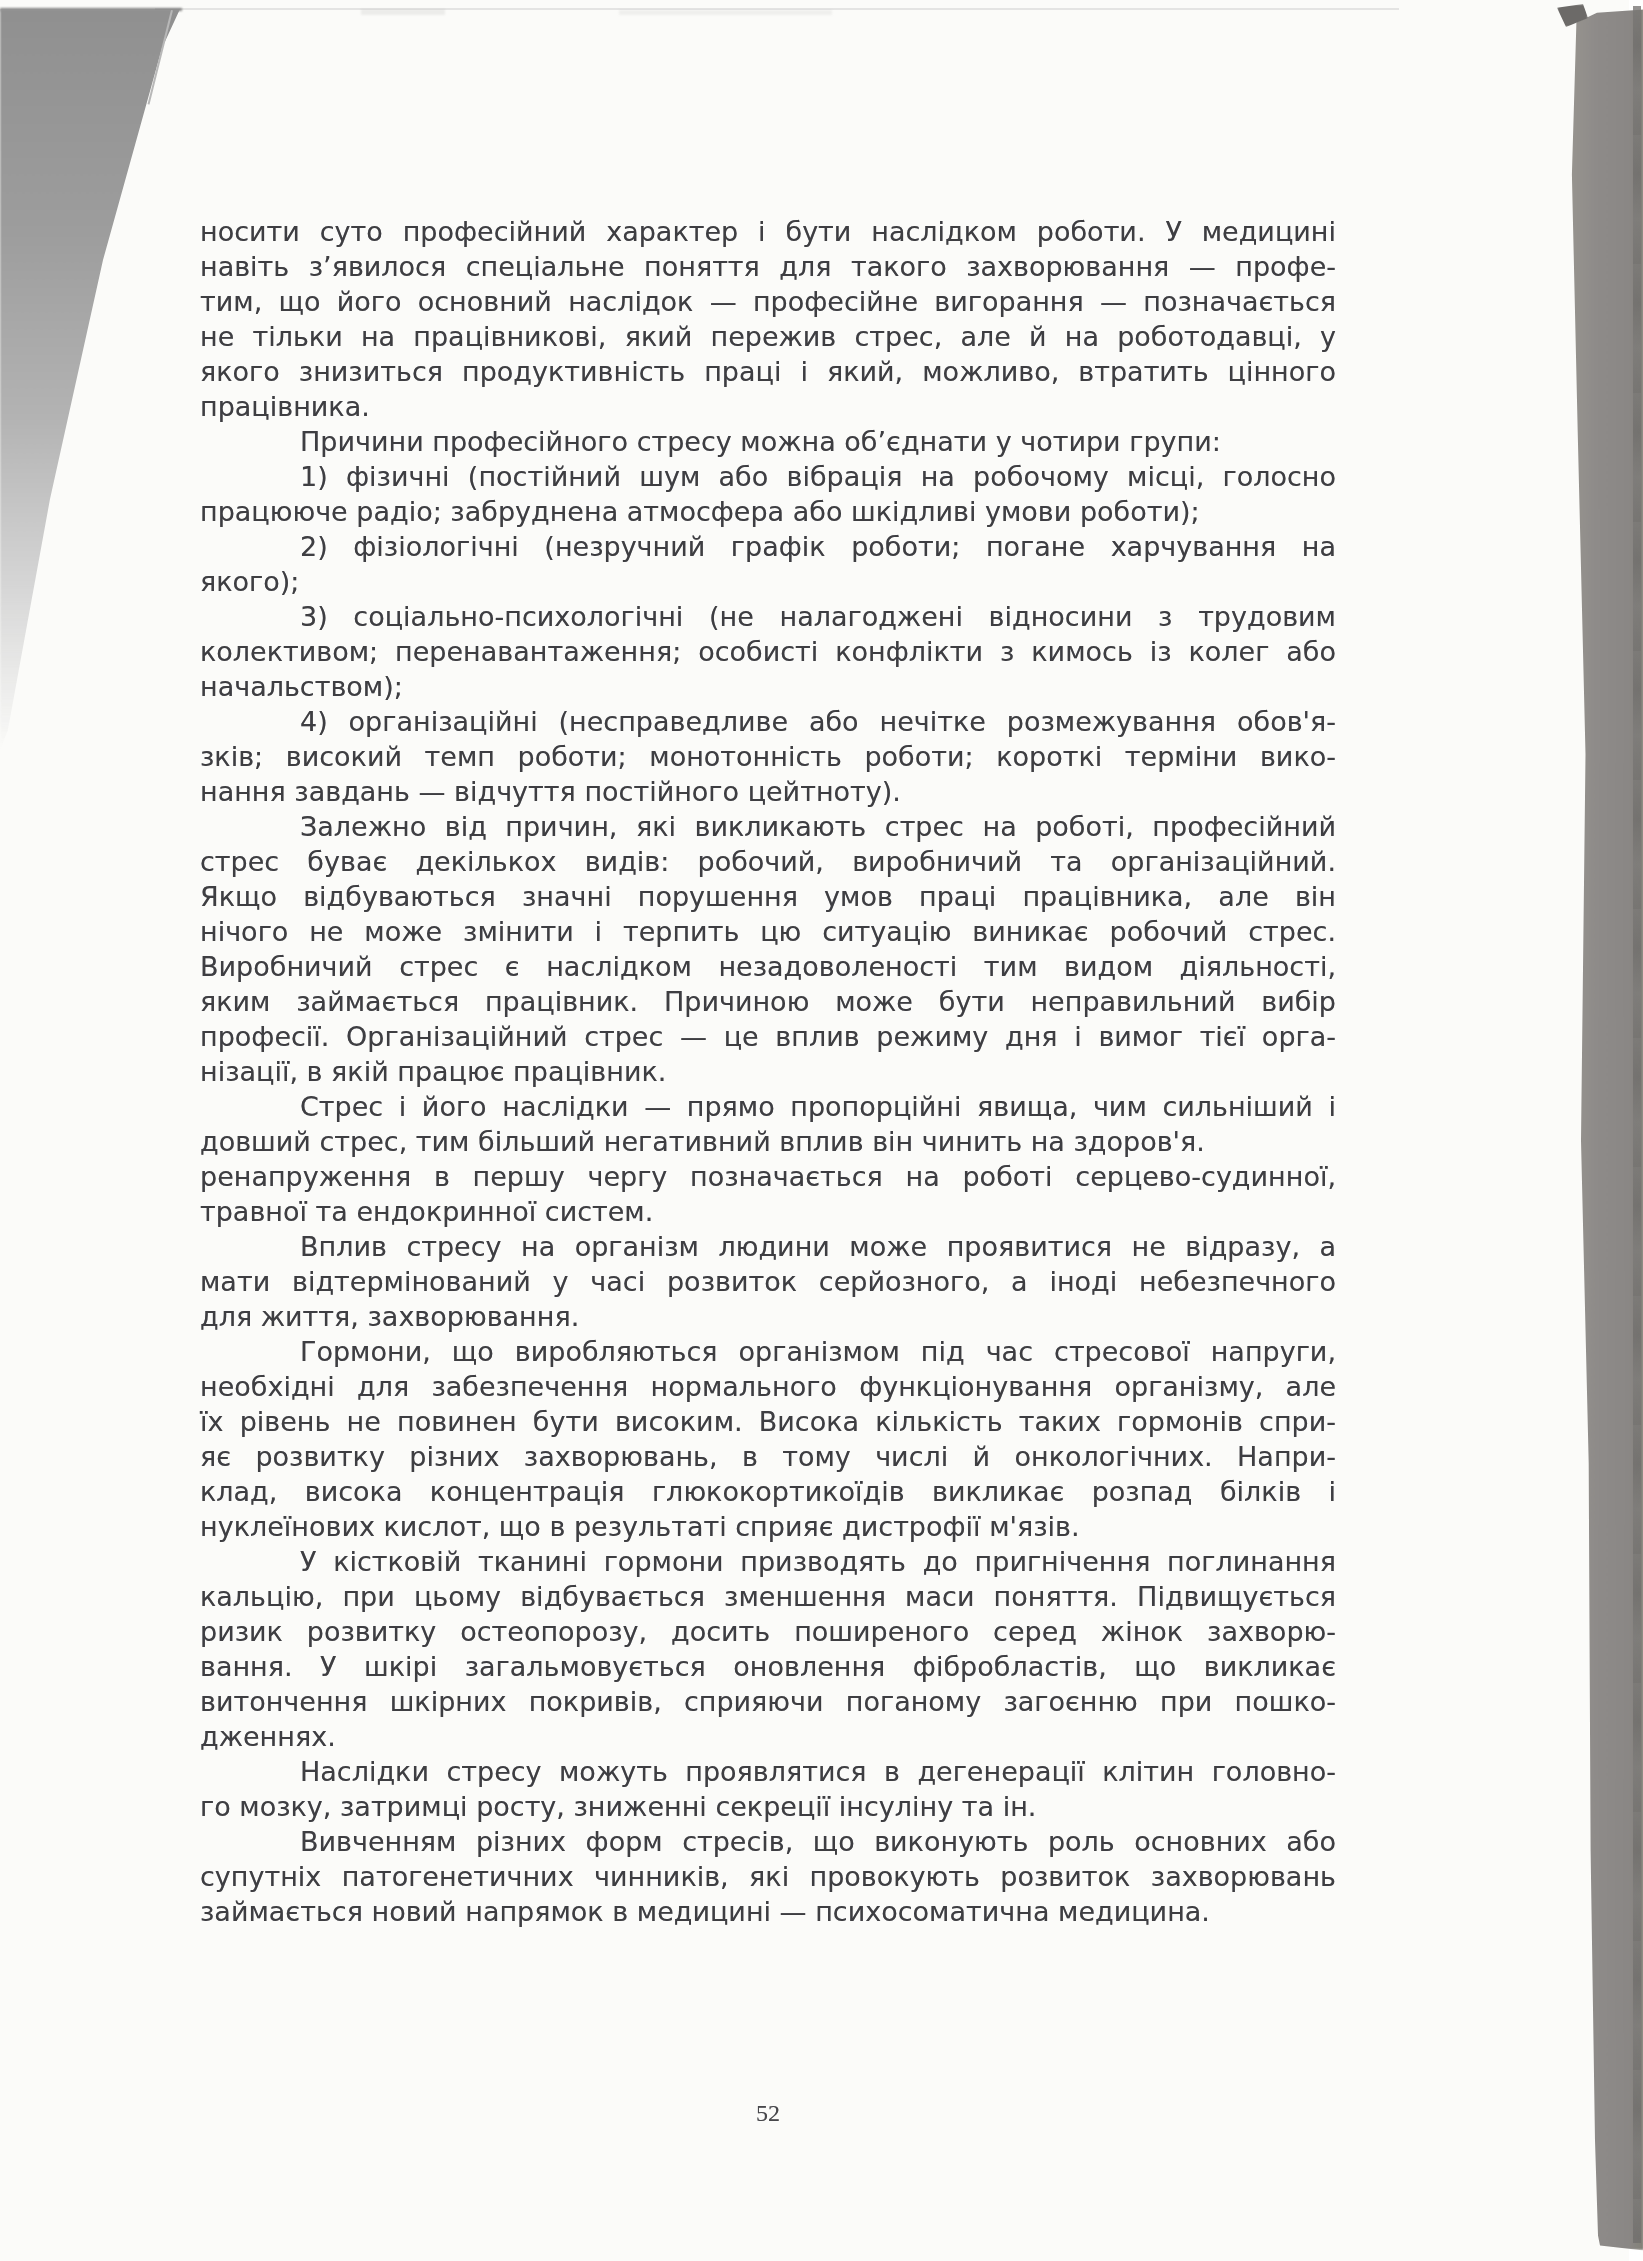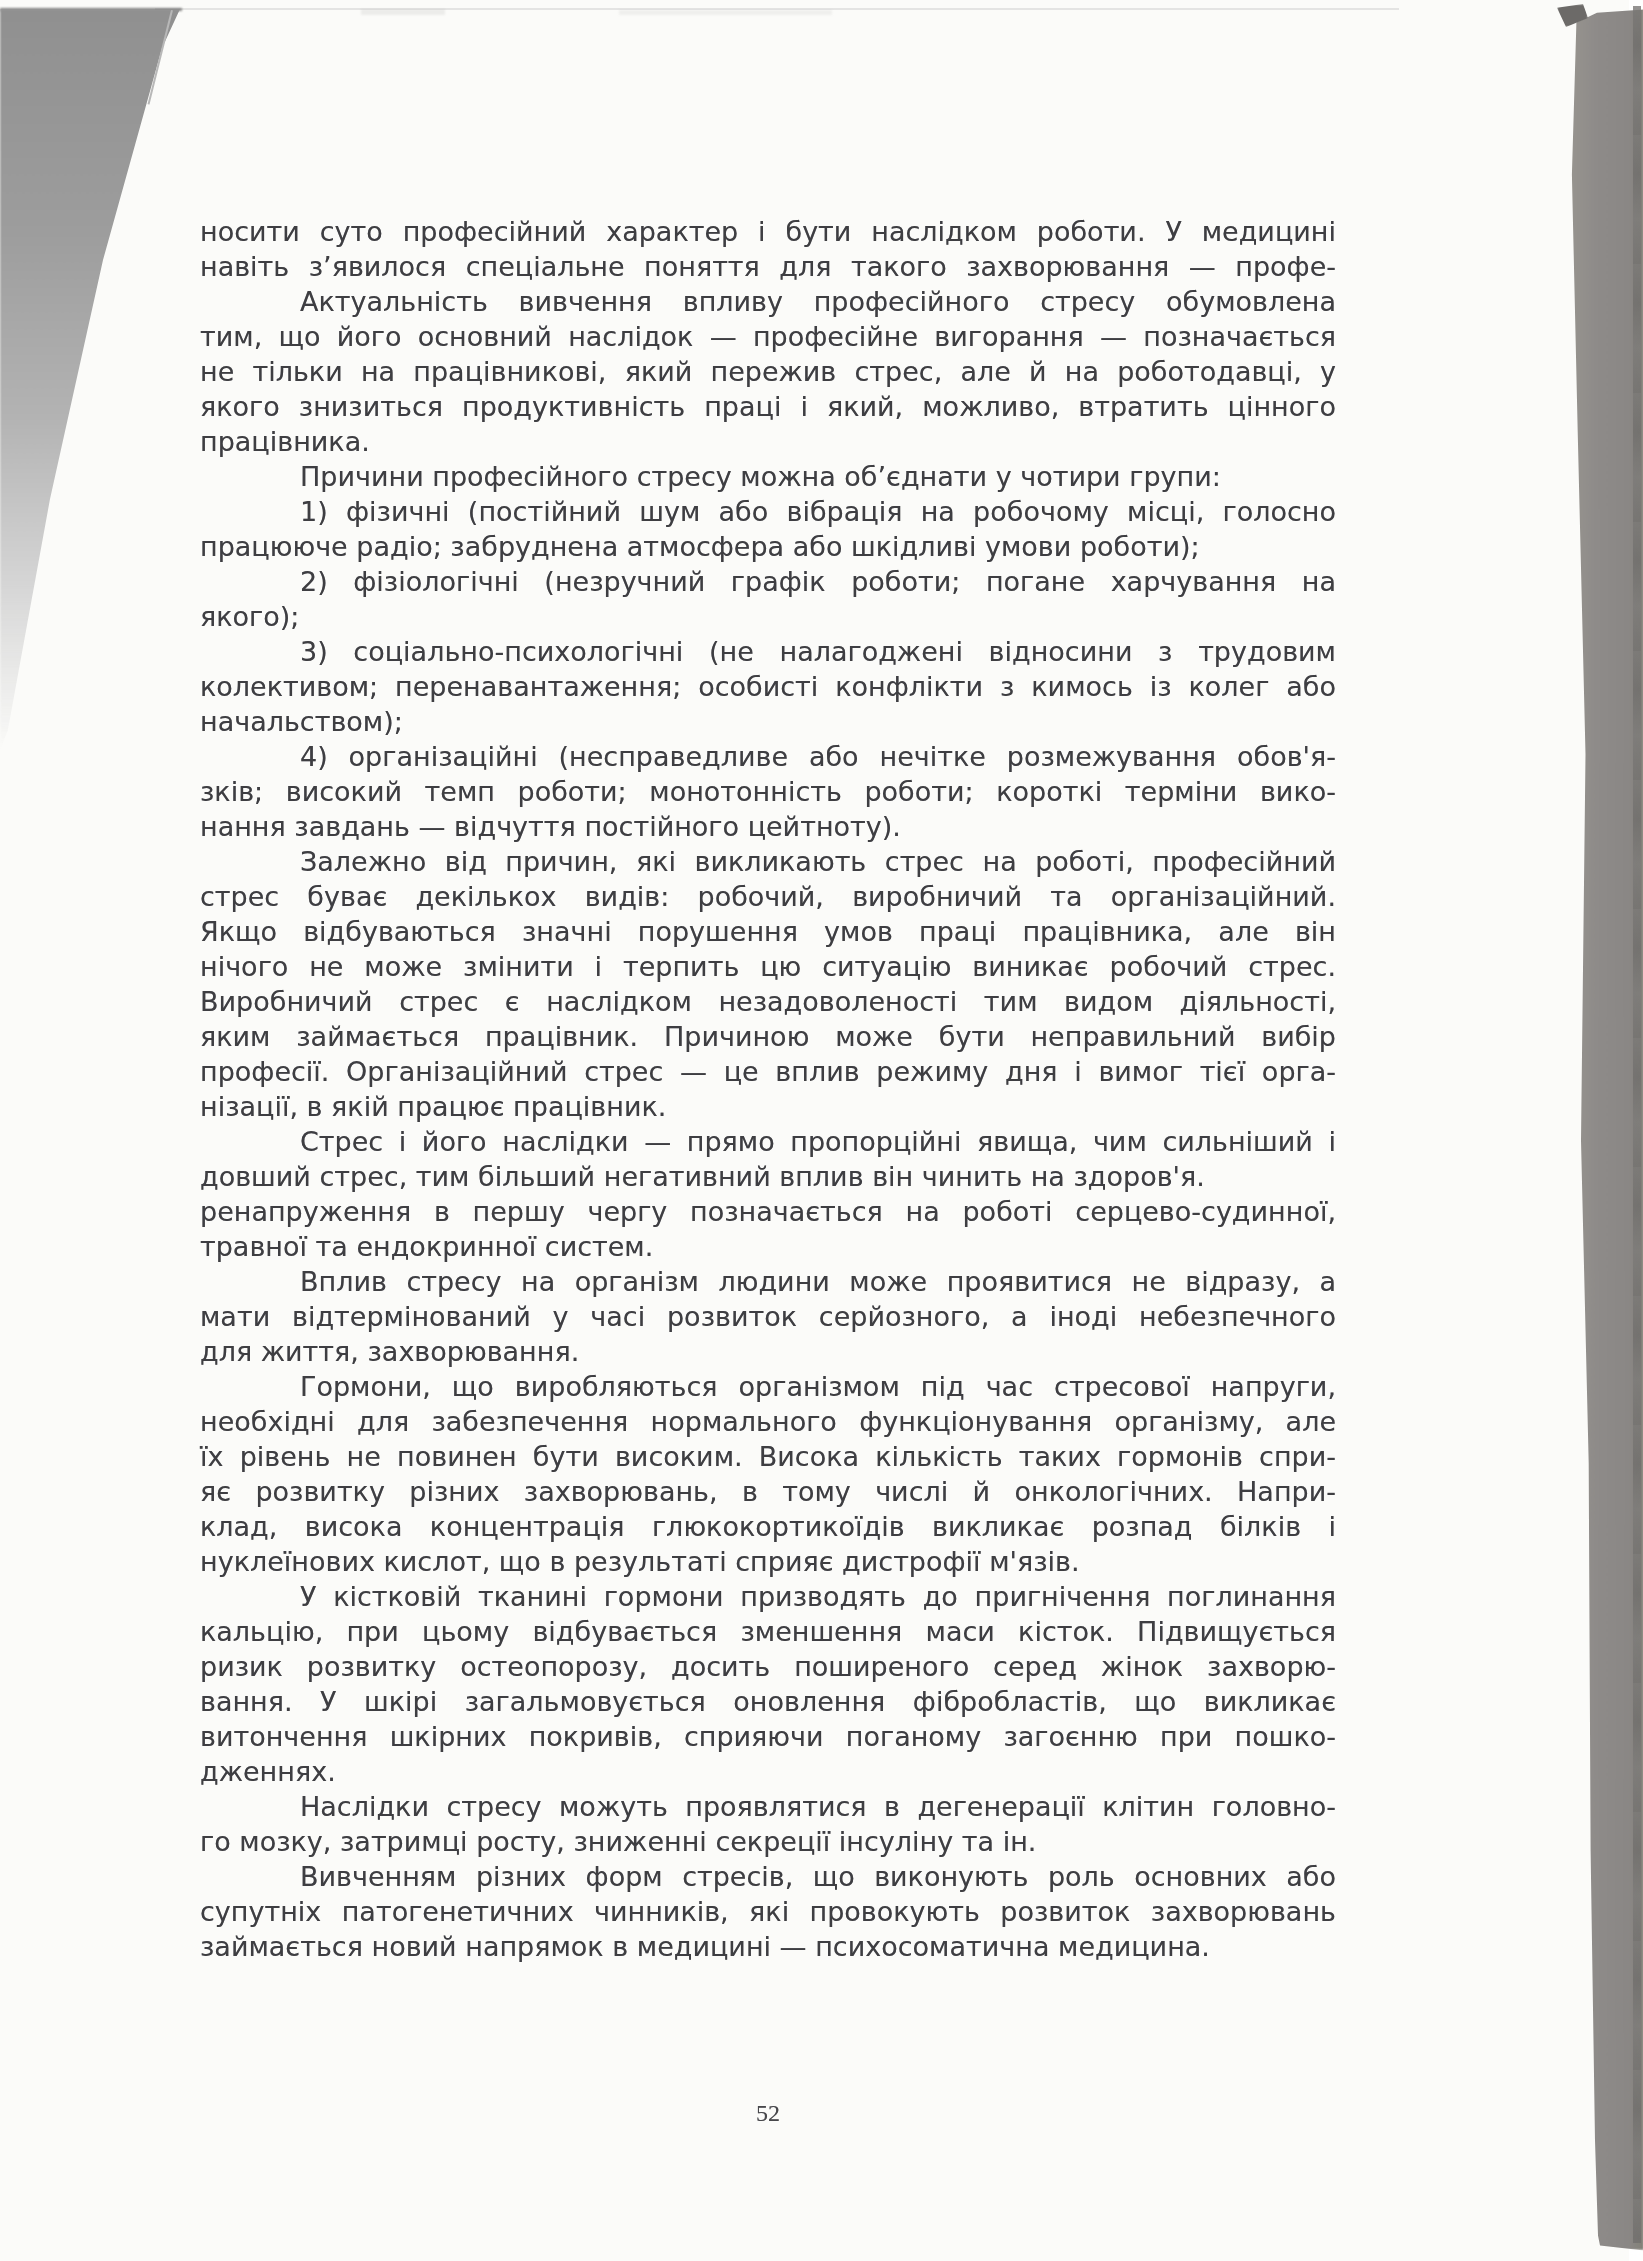--- a/index.html
+++ b/index.html
@@ -104,7 +104,6 @@
   <div class="text-block">
       <div class="line">носити суто професійний характер і бути наслідком роботи. У медицині</div>
       <div class="line">навіть з’явилося спеціальне поняття для такого захворювання — профе-</div>
-      <div class="line indent">Актуальність вивчення впливу професійного стресу обумовлена</div>
       <div class="line">тим, що його основний наслідок — професійне вигорання — позначається</div>
       <div class="line">не тільки на працівникові, який пережив стрес, але й на роботодавці, у</div>
       <div class="line">якого знизиться продуктивність праці і який, можливо, втратить цінного</div>

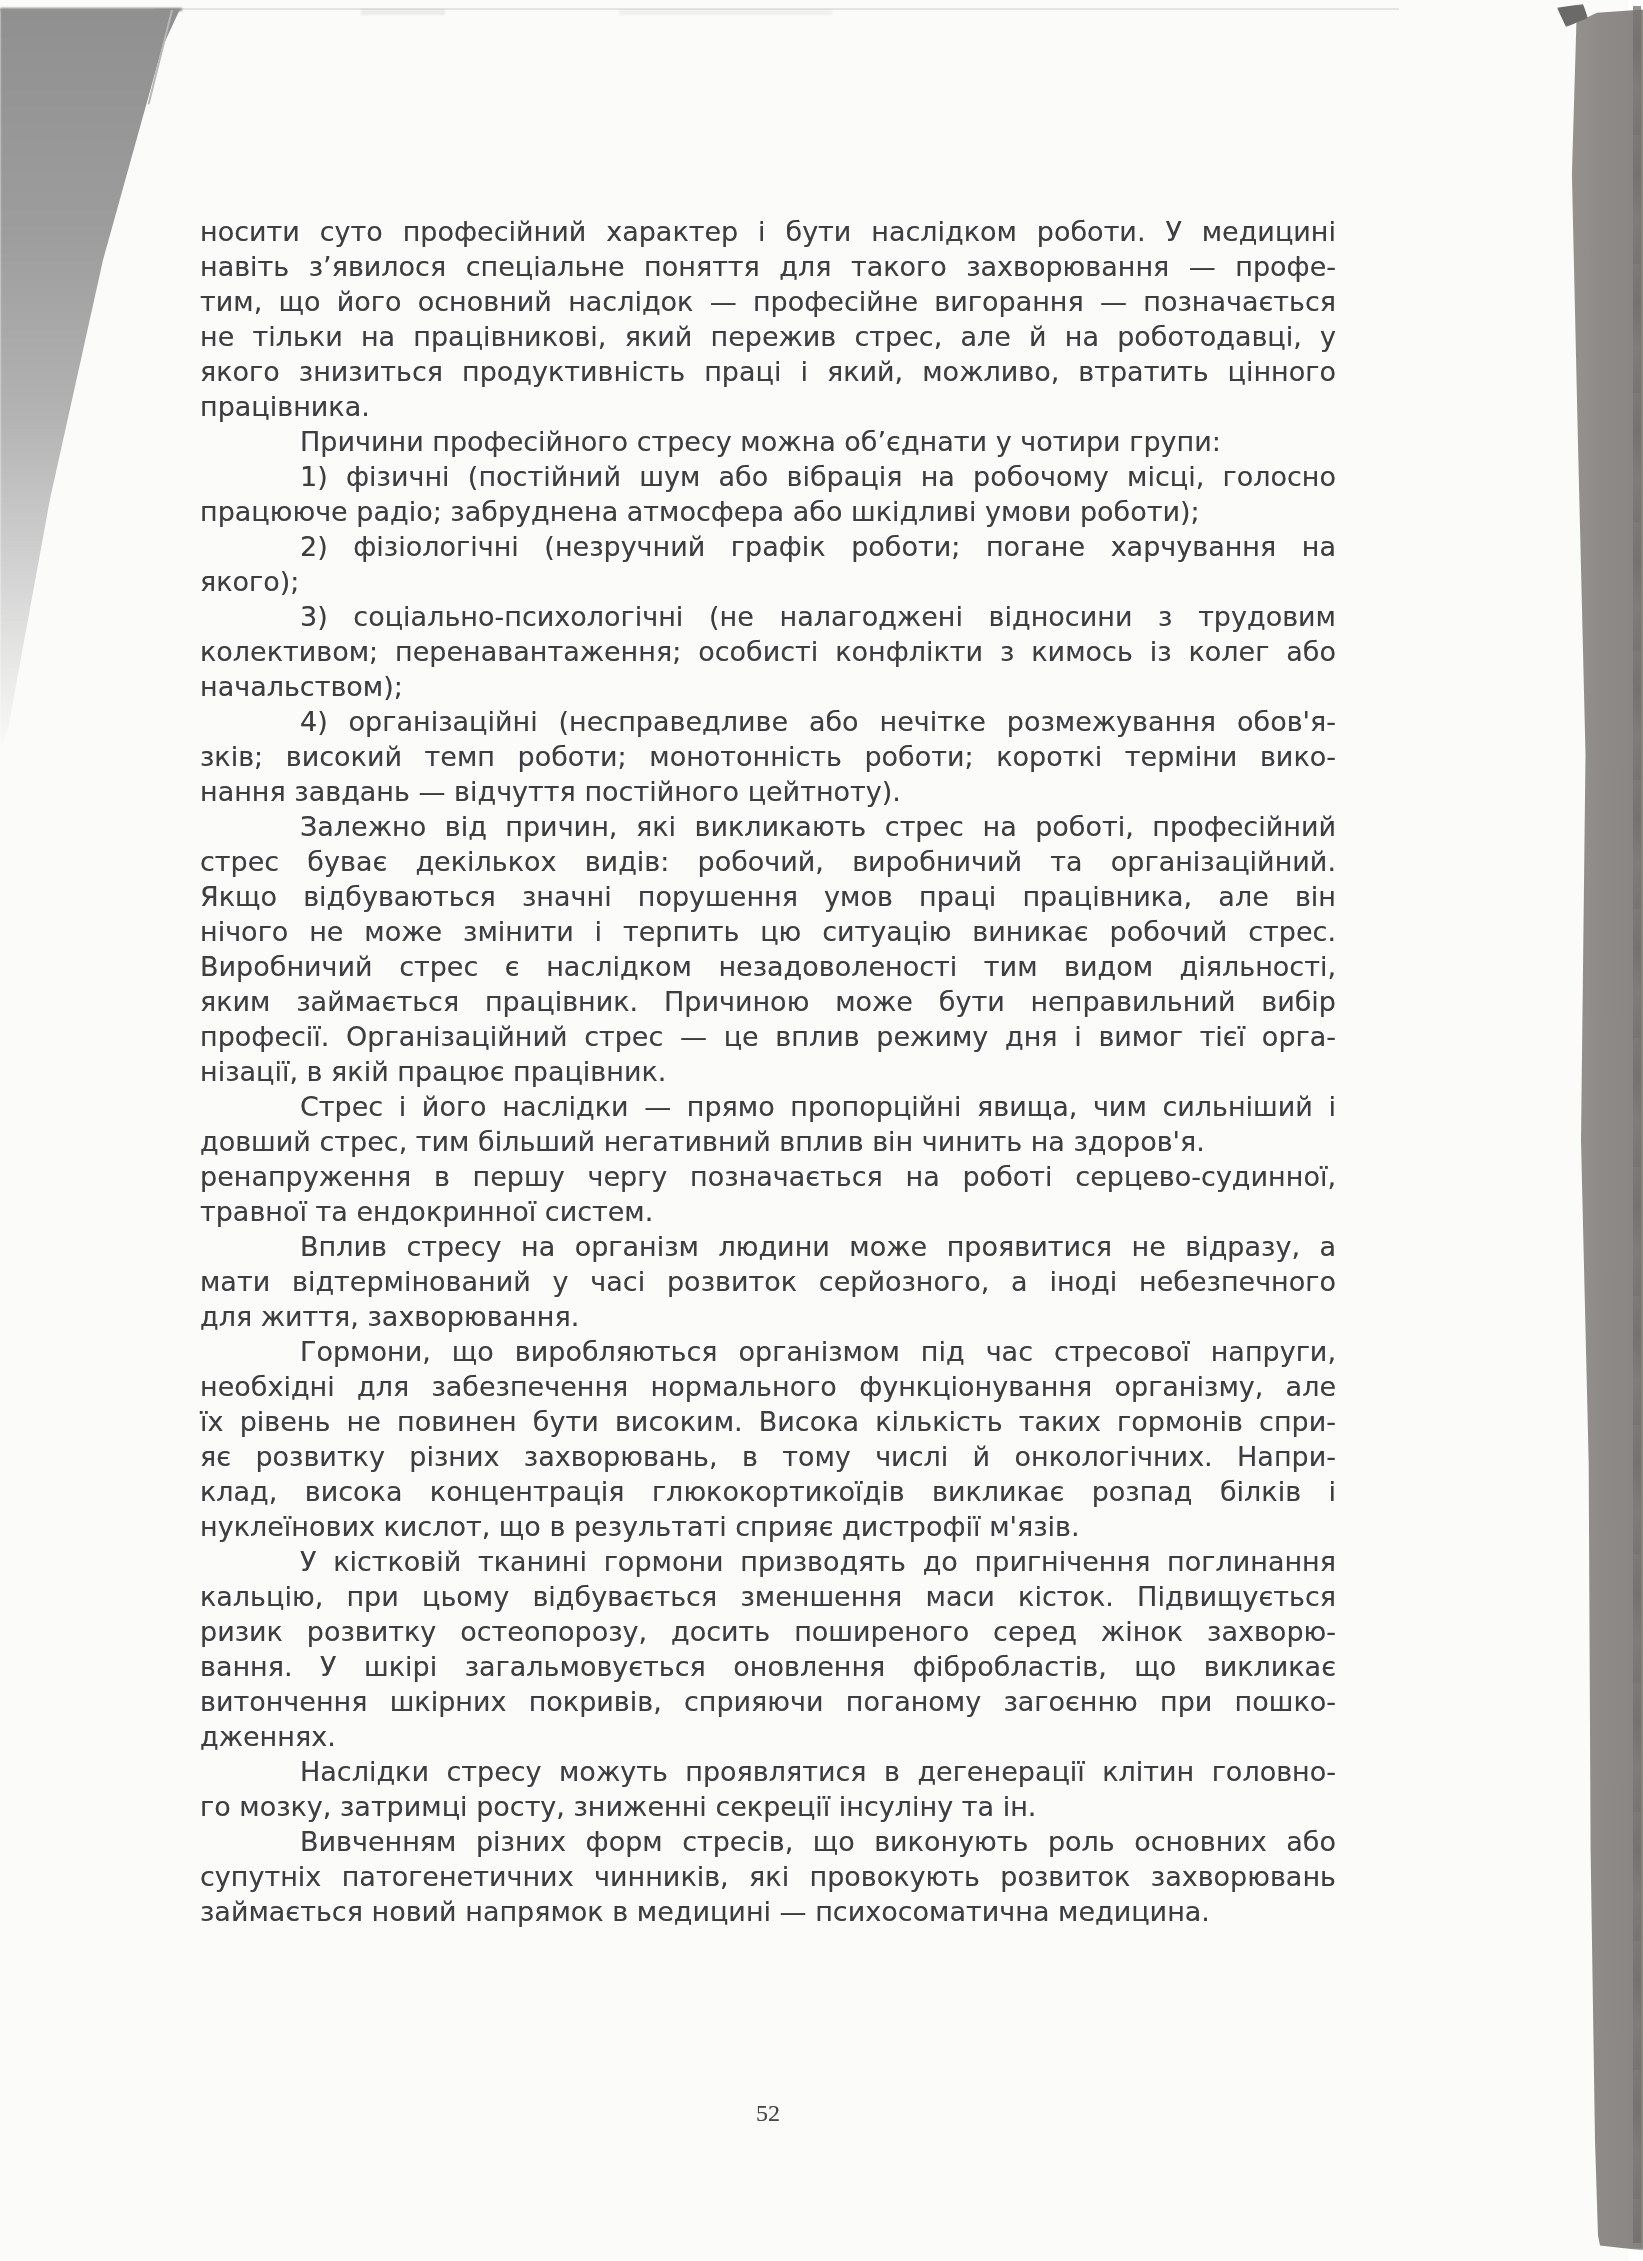--- a/index.html
+++ b/index.html
@@ -141,7 +141,7 @@
       <div class="line">клад, висока концентрація глюкокортикоїдів викликає розпад білків і</div>
       <div class="line last">нуклеїнових кислот, що в результаті сприяє дистрофії м'язів.</div>
       <div class="line indent">У кістковій тканині гормони призводять до пригнічення поглинання</div>
-      <div class="line">кальцію, при цьому відбувається зменшення маси кісток. Підвищується</div>
+      <div class="line">кальцію, при цьому відбувається зменшення маси поняття. Підвищується</div>
       <div class="line">ризик розвитку остеопорозу, досить поширеного серед жінок захворю-</div>
       <div class="line">вання. У шкірі загальмовується оновлення фібробластів, що викликає</div>
       <div class="line">витончення шкірних покривів, сприяючи поганому загоєнню при пошко-</div>

